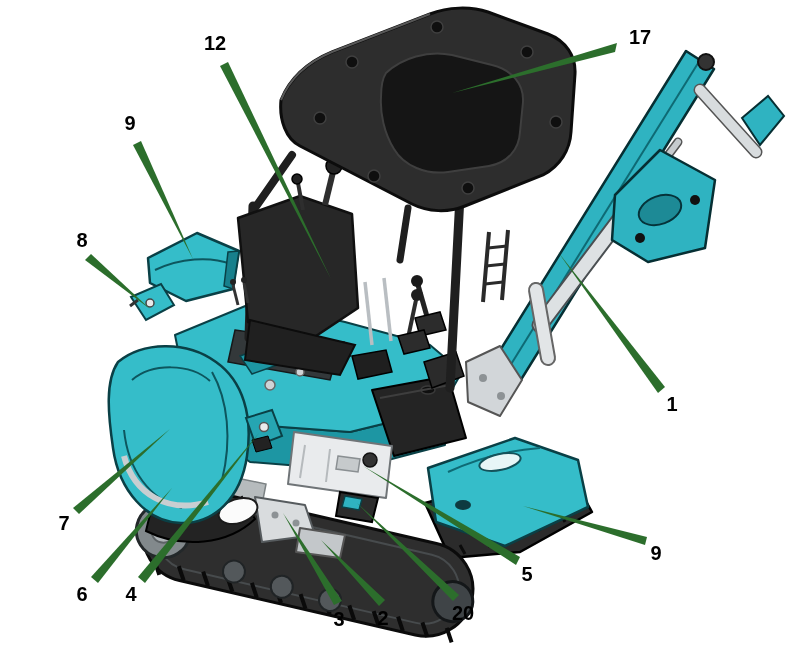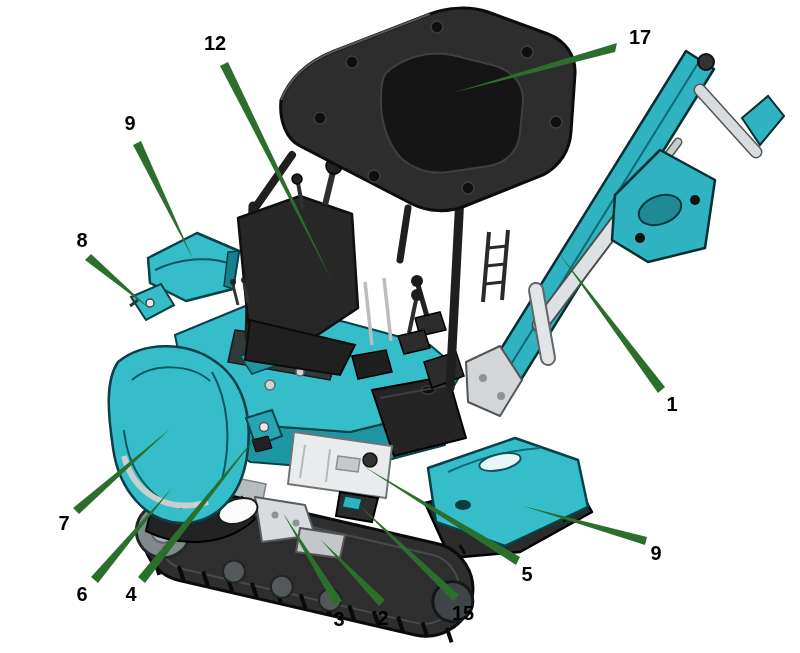--- a/index.html
+++ b/index.html
@@ -222,7 +222,7 @@
   <div class="callout" style="left:64px;top:523px">7</div>
   <div class="callout" style="left:82px;top:240px">8</div>
   <div class="callout" style="left:130px;top:123px">9</div>
-  <div class="callout" style="left:463px;top:613px">15</div>
+  <div class="callout" style="left:463px;top:613px">20</div>
   <div class="callout" style="left:656px;top:553px">9</div>
   <div class="callout" style="left:215px;top:43px">12</div>
   <div class="callout" style="left:640px;top:37px">17</div>

